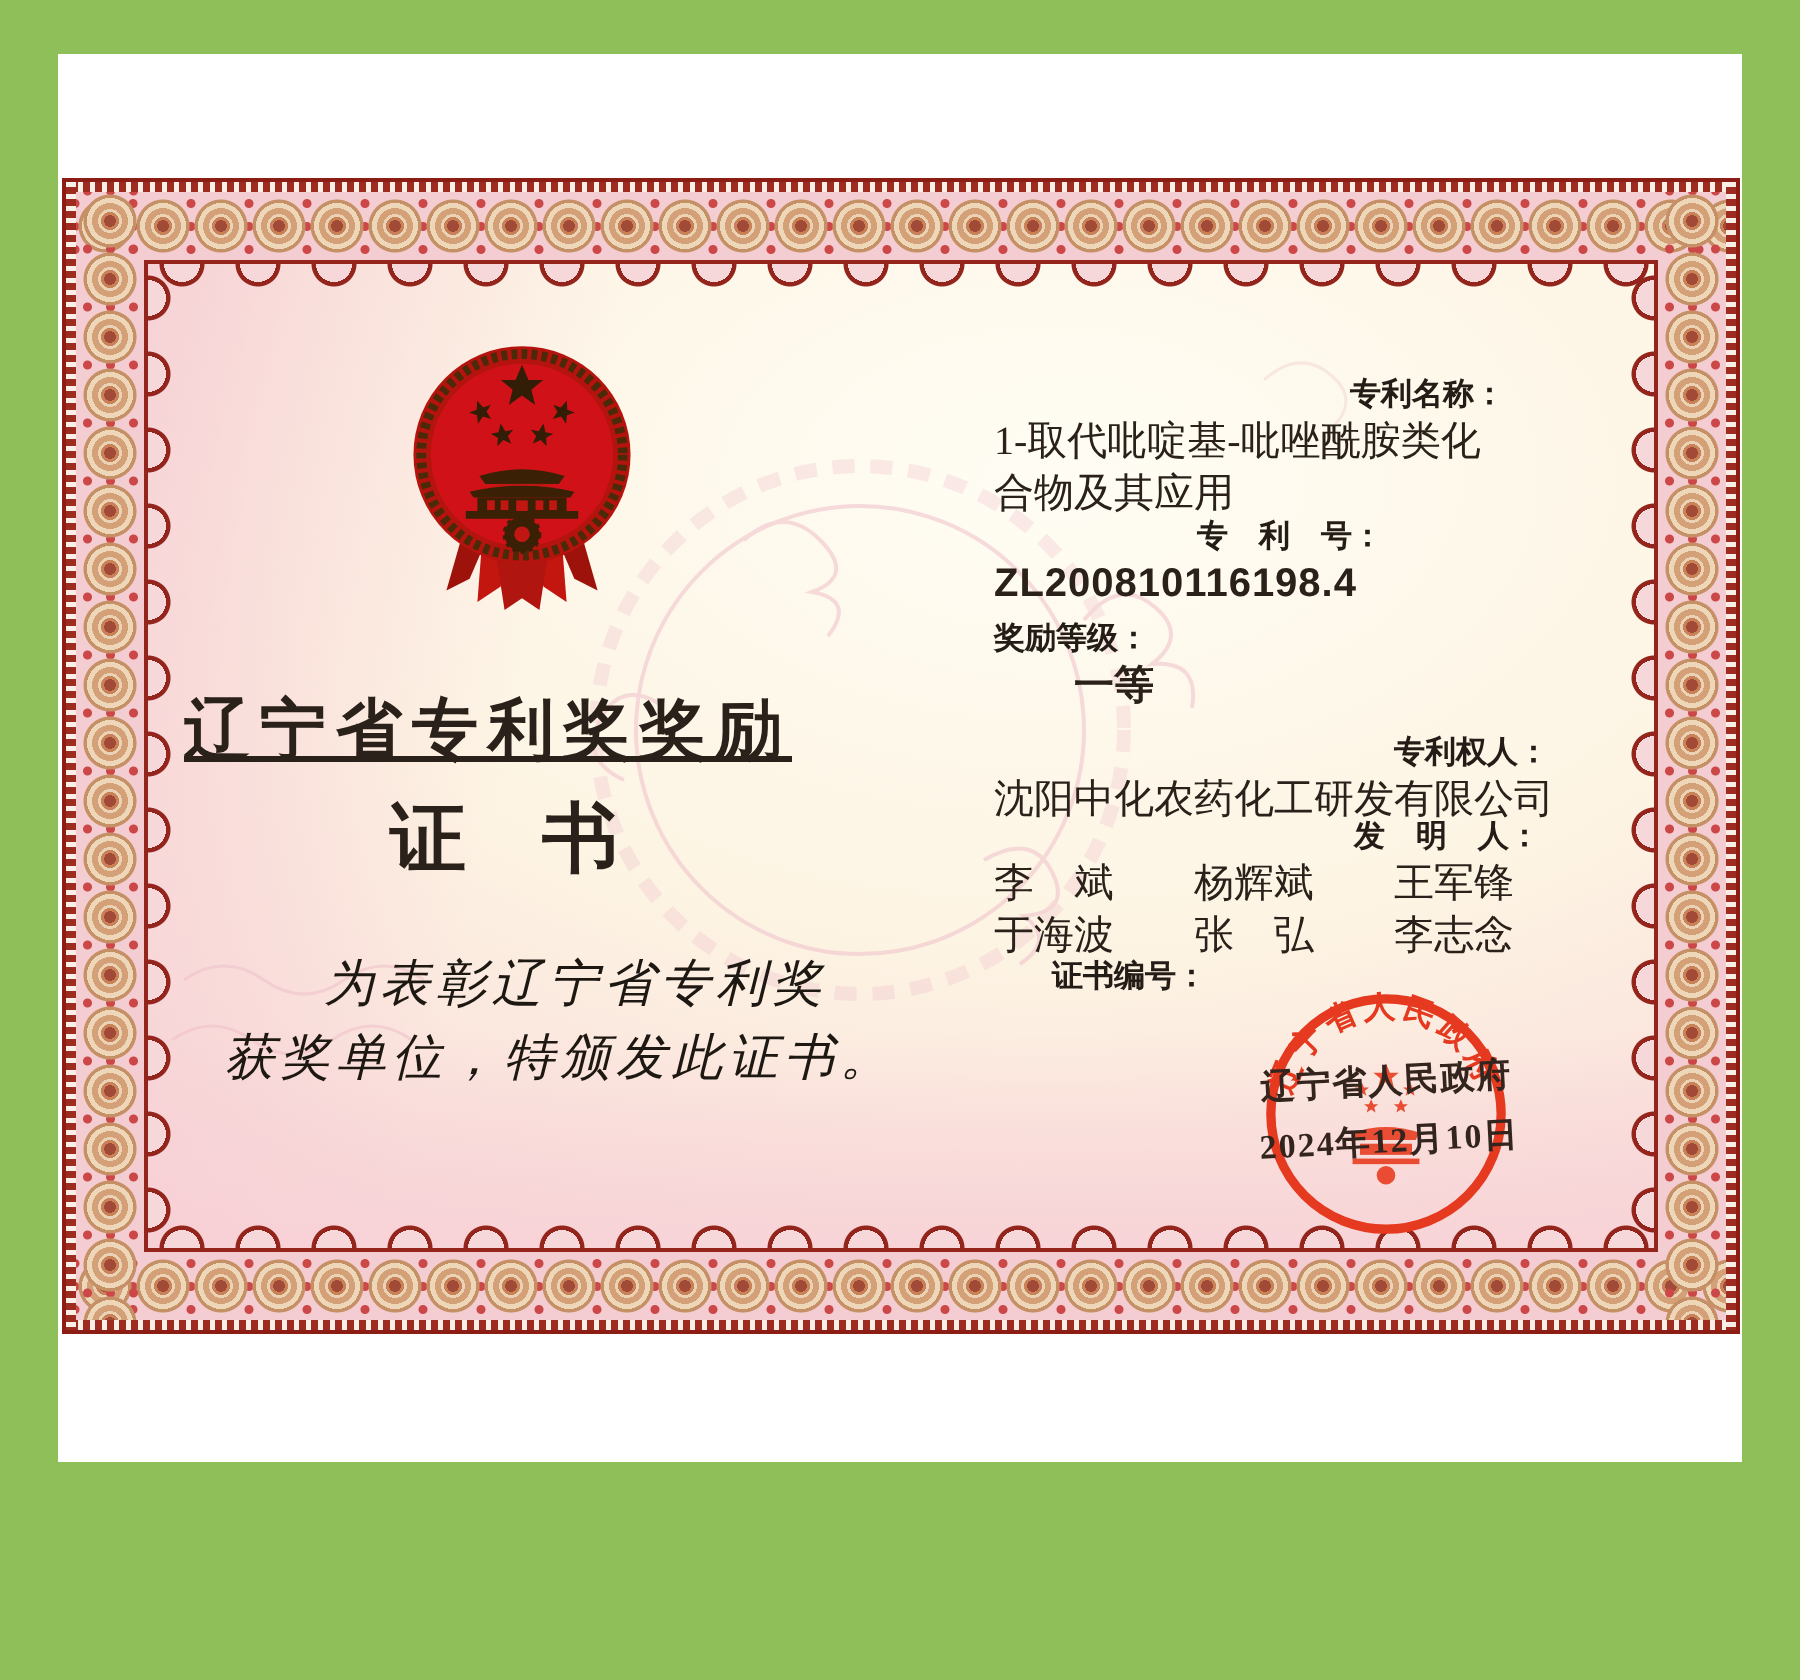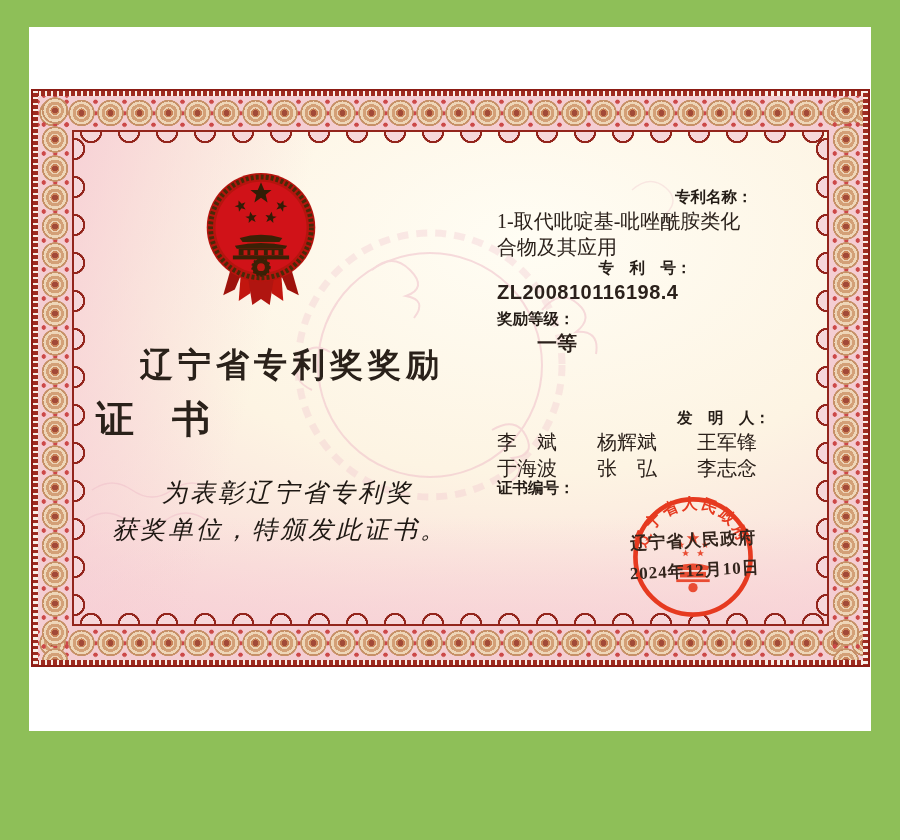--- a/index.html
+++ b/index.html
@@ -54,9 +54,9 @@
   
   .emblem{position:absolute;left:126px;top:36px;width:126px;height:148px;}
   .title1{
-    position:absolute;left:20px;top:213px;width:352px;text-align:right;
+    position:absolute;left:20px;top:213px;width:352px;text-align:left;
     font-family:"Liberation Serif",serif;font-weight:bold;font-size:33px;
-    letter-spacing:5px;color:#2a211a;white-space:nowrap;
+    letter-spacing:5px;color:#2a211a;white-space:nowrap;text-decoration:underline;
   }
   .title2{
     position:absolute;left:24px;top:264px;width:352px;

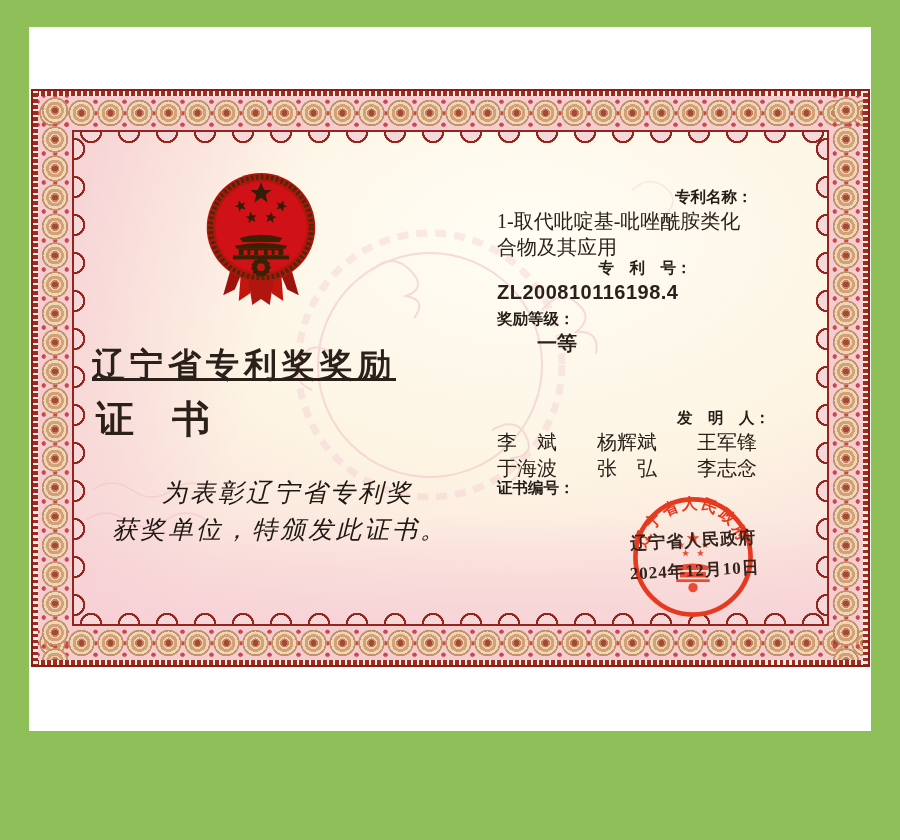--- a/index.html
+++ b/index.html
@@ -178,6 +178,10 @@
         <span class="field-label">奖励等级：</span>
         <span class="field-value v-grade">一等</span>
       </div>
+      <div class="field-row row-4">
+        <span class="field-label">专利权人：</span>
+        <span class="field-value">沈阳中化农药化工研发有限公司</span>
+      </div>
       <div class="field-row row-5">
         <span class="field-label">发　明　人：</span>
         <span class="field-value">李　斌　　杨辉斌　　王军锋

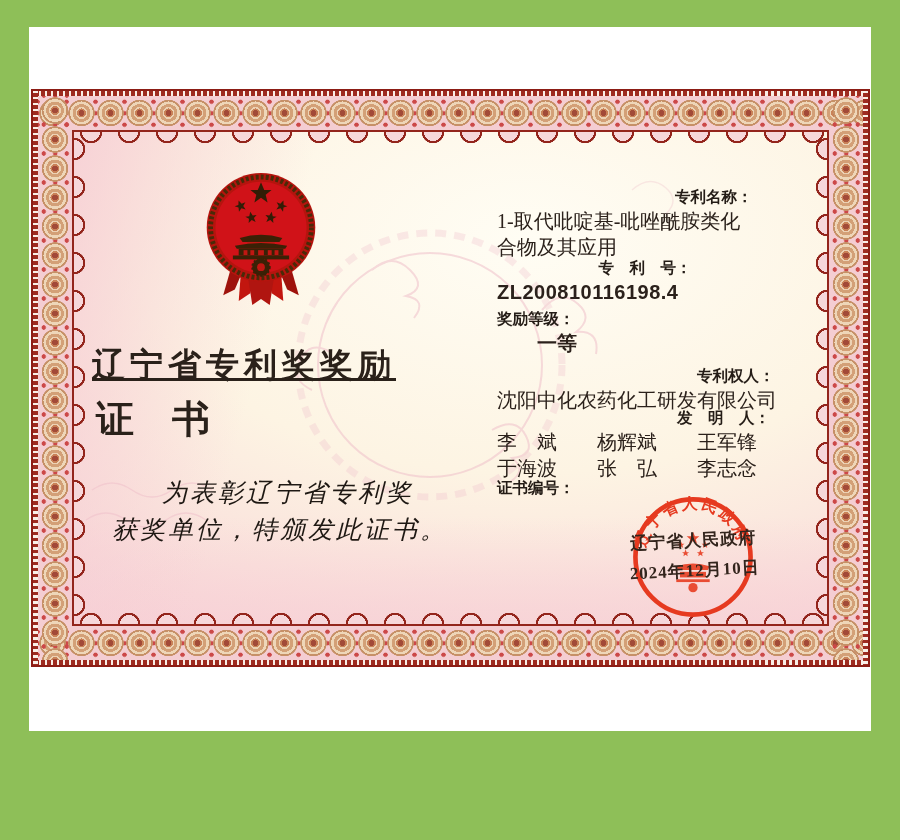--- a/index.html
+++ b/index.html
@@ -59,7 +59,7 @@
     letter-spacing:5px;color:#2a211a;white-space:nowrap;text-decoration:underline;
   }
   .title2{
-    position:absolute;left:24px;top:264px;width:352px;
+    position:absolute;left:4px;top:264px;width:352px;text-align:center;
     font-family:"Liberation Serif",serif;font-weight:bold;font-size:38px;
     color:#2a211a;white-space:nowrap;
   }

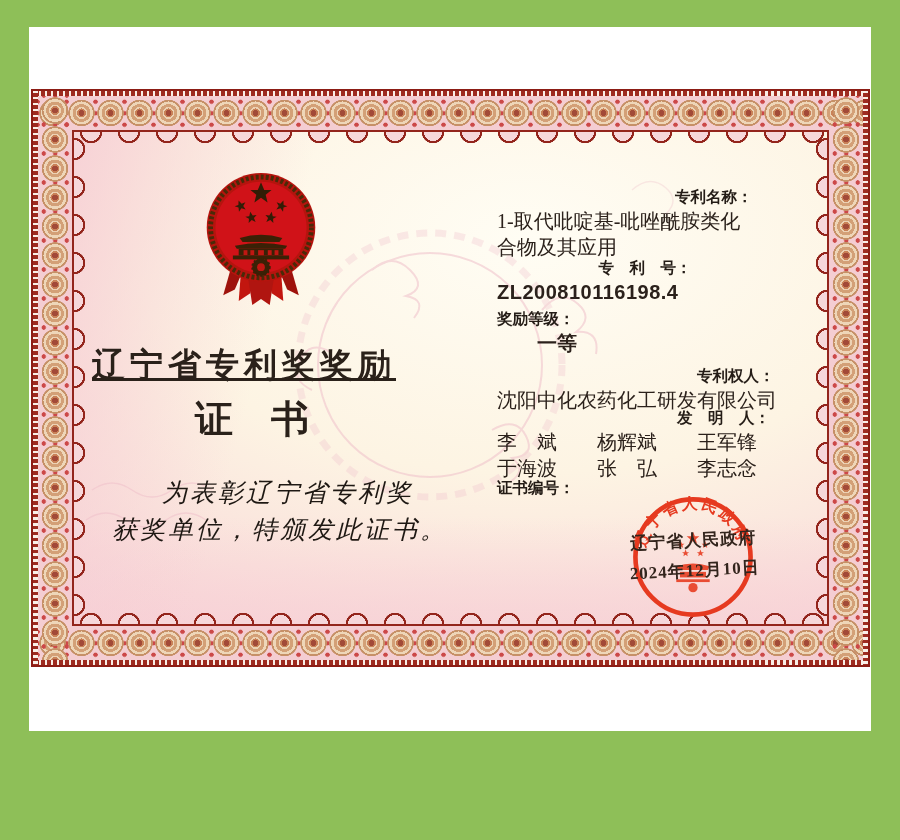--- a/index.html
+++ b/index.html
@@ -85,7 +85,7 @@
   .row-3{top:179px;}
   .row-4{top:236px;}
   .row-5{top:278px;}
-  .row-6{top:348px;}
+  .row-6{top:348px;margin-left:29px;}
   .seal{position:absolute;left:556px;top:362px;width:130px;height:130px;z-index:1;}
   .issuer-block{
     position:absolute;left:536px;top:396px;width:172px;z-index:2;text-align:center;

